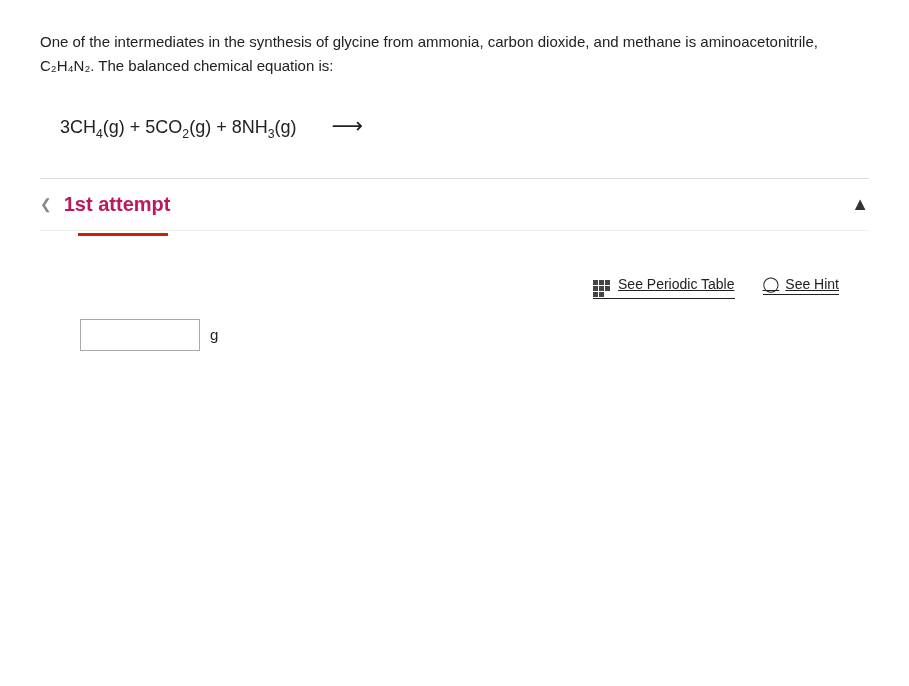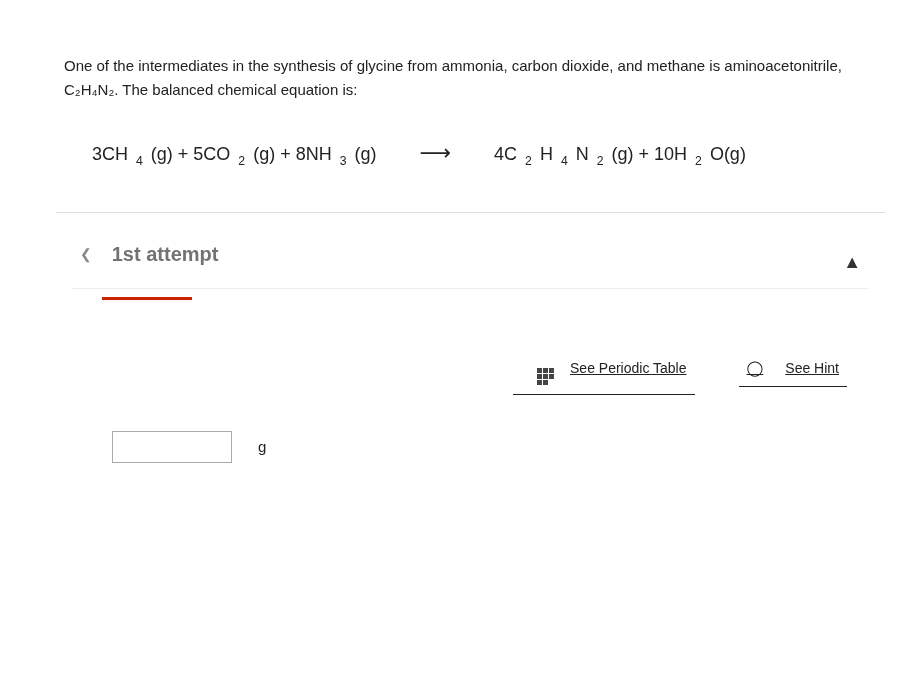--- a/index.html
+++ b/index.html
@@ -4,7 +4,7 @@
   <style>
     * {
       box-sizing: border-box;
-      margin: 8px;
+      margin: 0;
       padding: 0;
     }
 

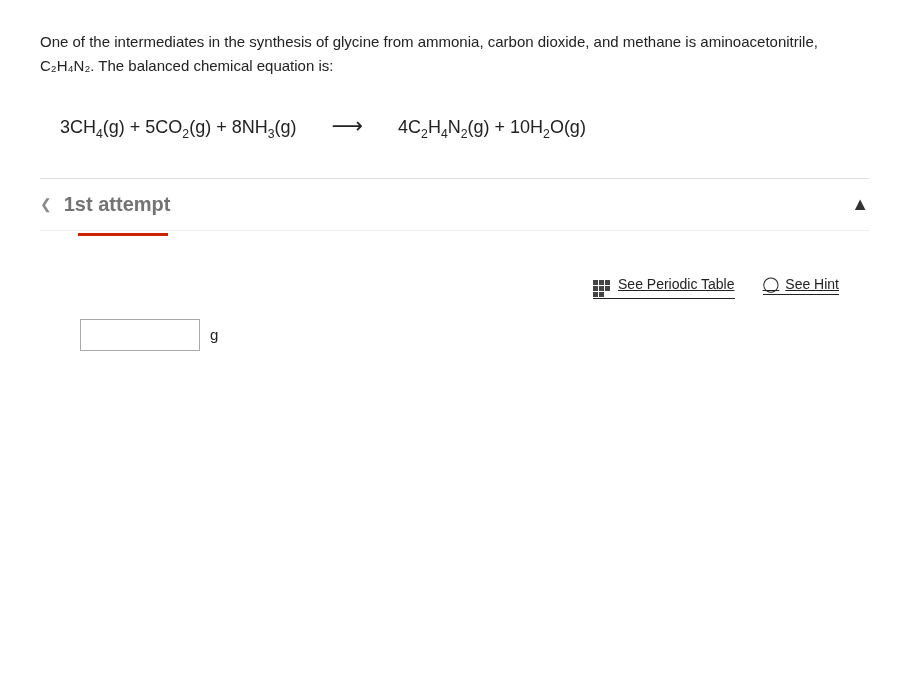--- a/index.html
+++ b/index.html
@@ -181,9 +181,6 @@
       3CH<sub>4</sub>(g) + 5CO<sub>2</sub>(g) + 8NH<sub>3</sub>(g)
     </span>
     <span class="arrow">⟶</span>
-    <span>
-      4C<sub>2</sub>H<sub>4</sub>N<sub>2</sub>(g) + 10H<sub>2</sub>O(g)
-    </span>
   </div>
 </div>
 

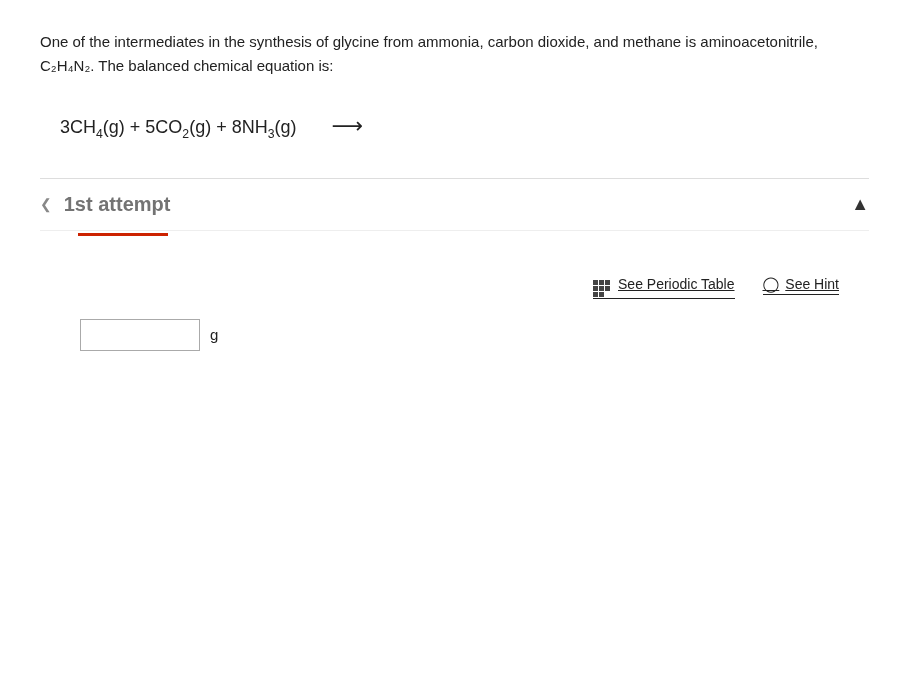--- a/index.html
+++ b/index.html
@@ -75,7 +75,7 @@
     .attempt-label {
       font-size: 20px;
       font-weight: bold;
-      color: #737373;
+      color: #be185d;
     }
 
     .expand-icon {

